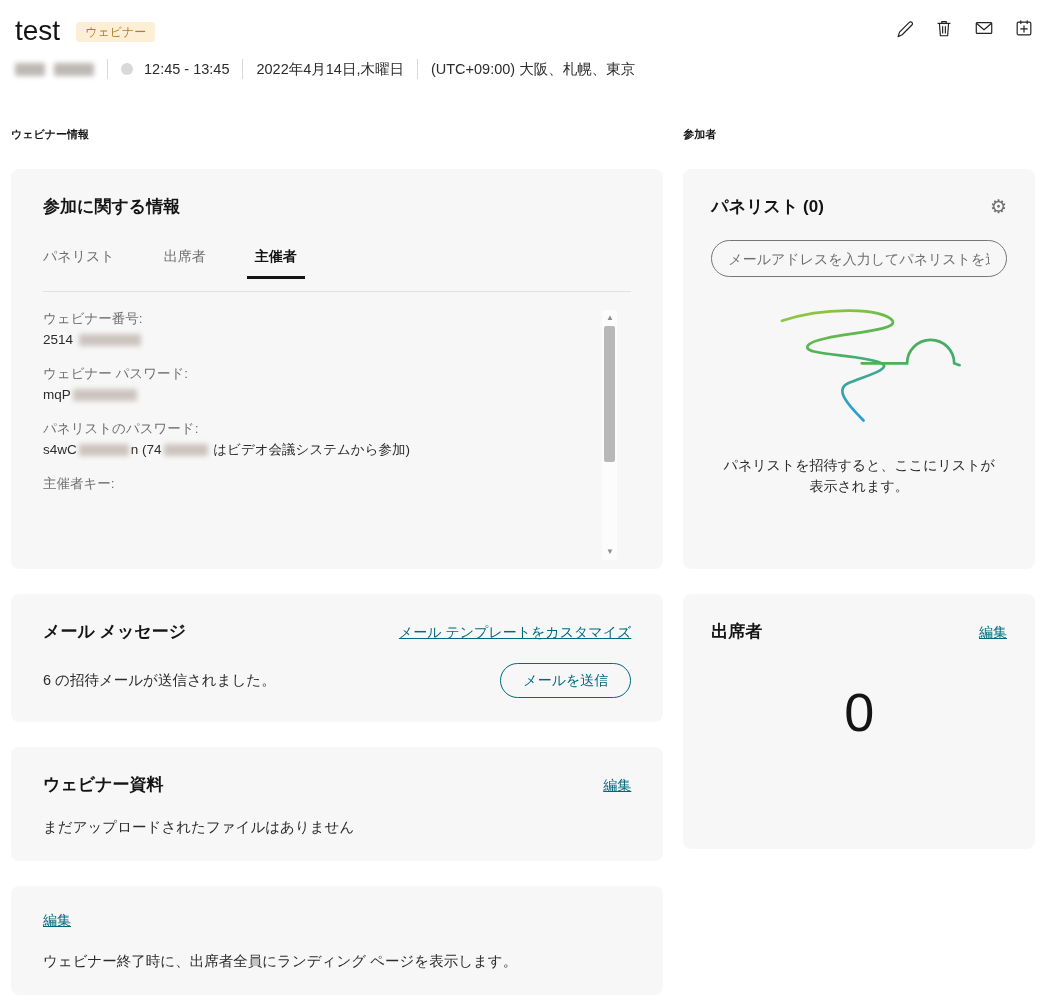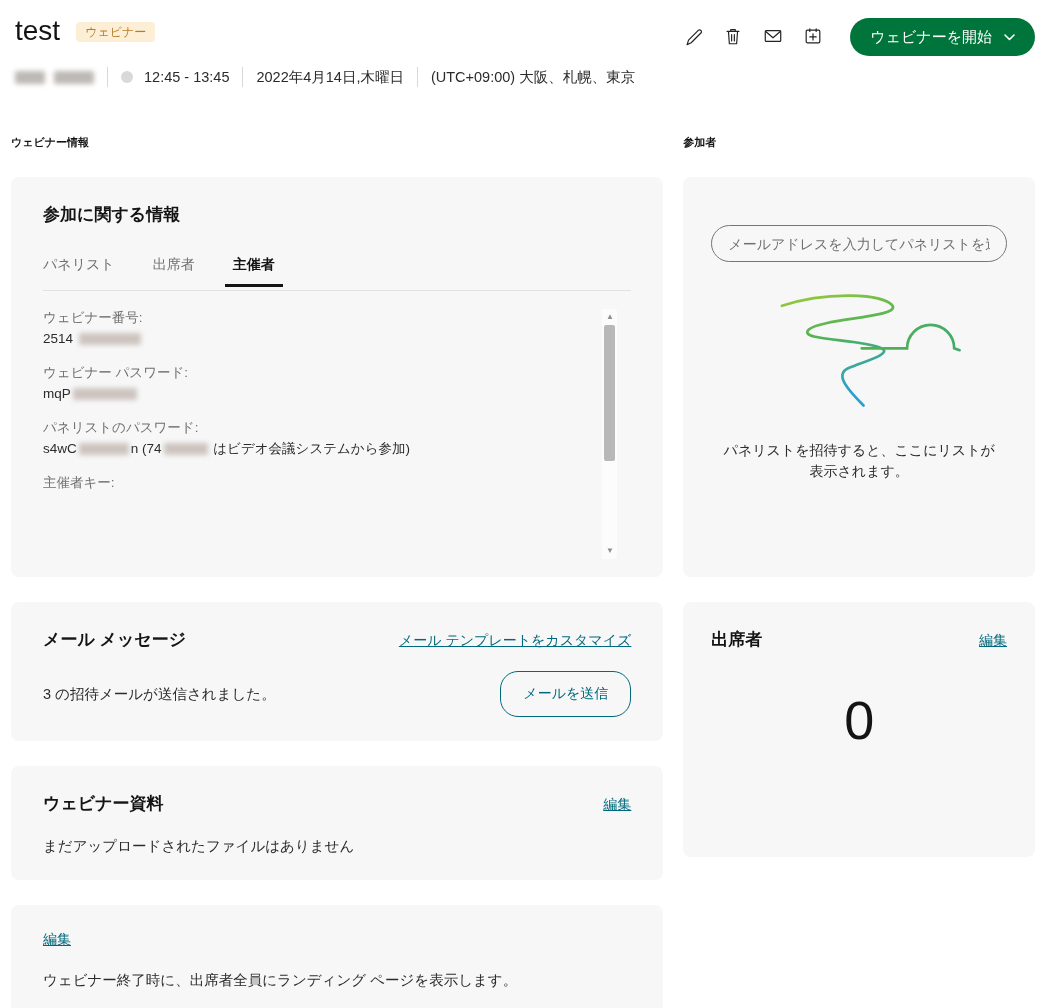--- a/index.html
+++ b/index.html
@@ -117,12 +117,6 @@
             <path d="M7.5 3v3M14.5 3v3M11 8.5v7M7.5 12h7"></path>
           </svg>
       </button>
-      <button class="start-btn">
-        <span>ウェビナーを開始</span>
-        <svg viewBox="0 0 11 7">
-            <polyline points="1,1 5.5,5.5 10,1"></polyline>
-          </svg>
-      </button>
     </div>
   </div>
 

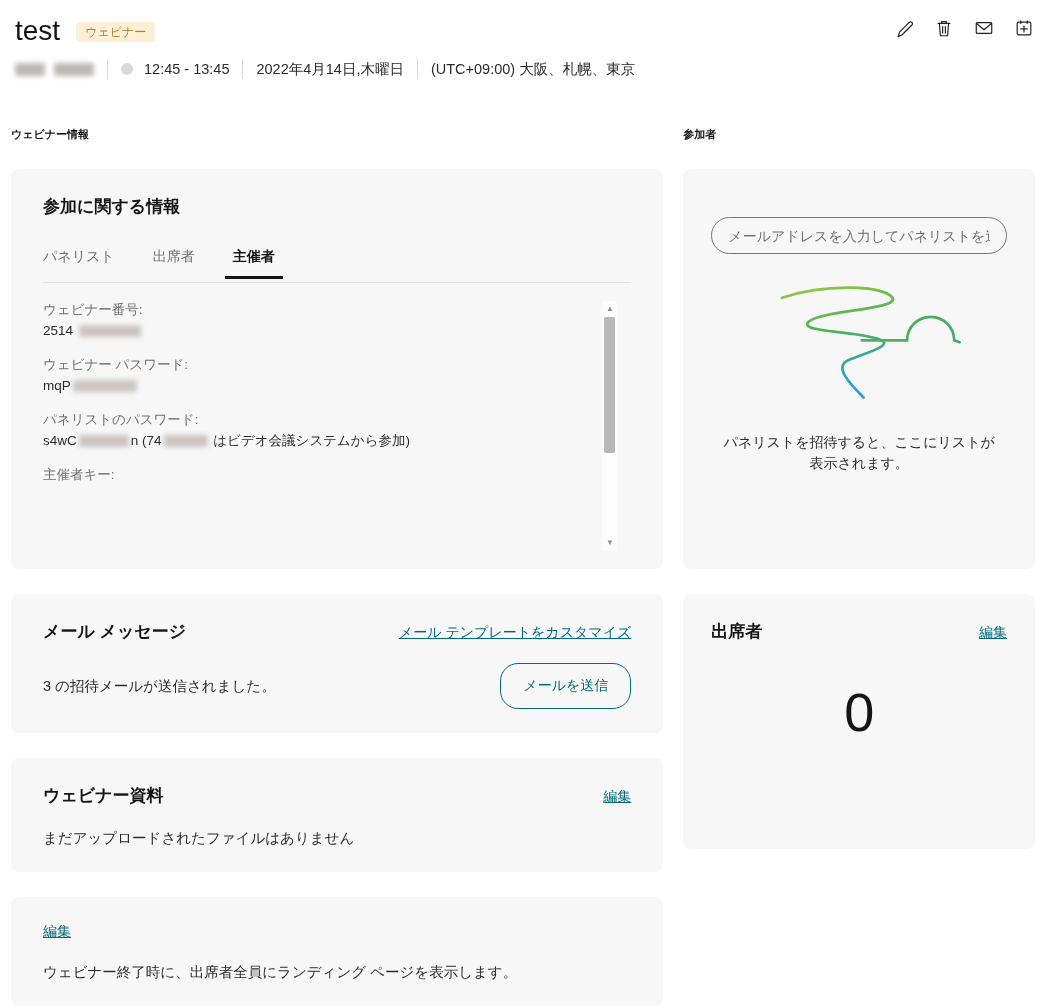--- a/index.html
+++ b/index.html
@@ -207,6 +207,10 @@
       <div class="section-title">参加者</div>
 
       <div class="card card-panelists">
+        <div class="card-hdr" style="align-items:center">
+          <h2>パネリスト (0)</h2>
+          <button class="gear"><span>⚙</span></button>
+        </div>
         <input class="panelist-input" type="text" placeholder="メールアドレスを入力してパネリストを追加" style="">
 
         <svg class="illus" width="216" height="136" viewBox="0 0 230 150">

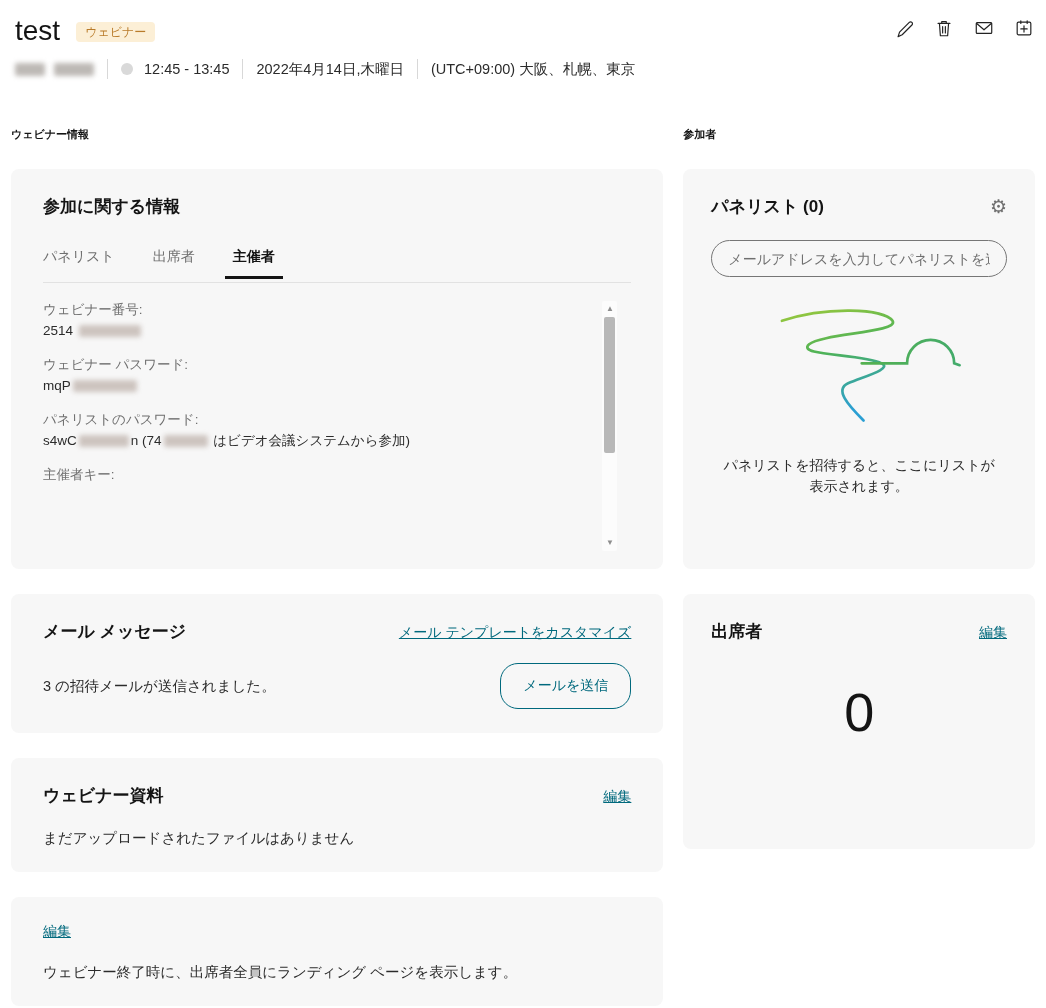--- a/index.html
+++ b/index.html
@@ -47,7 +47,7 @@
 
   
   .card-join { height:400px; }
-  .tabs { display:flex; gap:38px; margin-top:30px; border-bottom:1px solid #e2e2e2; padding-bottom:16px;text-align:center; }
+  .tabs { display:flex; gap:49px; margin-top:30px; border-bottom:1px solid #e2e2e2; padding-bottom:25px;text-align:center; }
   .tab { font-size:14px; color:#6f6f6f; cursor:pointer; position:relative; }
   .tab.active { color:#141414; font-weight:bold; }
   .tab.active::after { content:""; position:absolute; left:-8px; right:-8px; bottom:-13px; height:3px; background:#141414; }

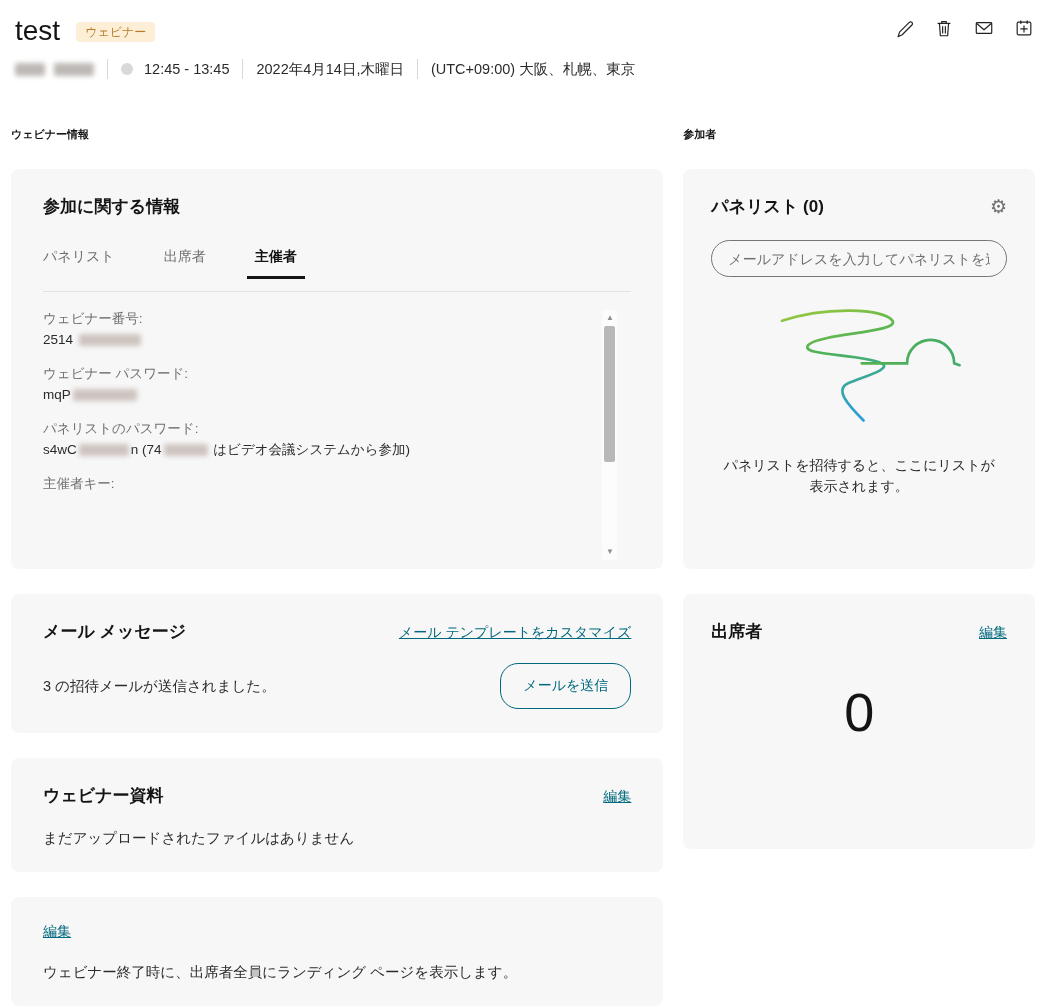--- a/index.html
+++ b/index.html
@@ -182,7 +182,7 @@
           <a class="tlink">メール テンプレートをカスタマイズ</a>
         </div>
         <div class="mail-body">
-          <span class="mail-status">3 の招待メールが送信されました。</span>
+          <span class="mail-status">6 の招待メールが送信されました。</span>
           <button class="outline-btn">メールを送信</button>
         </div>
       </div>

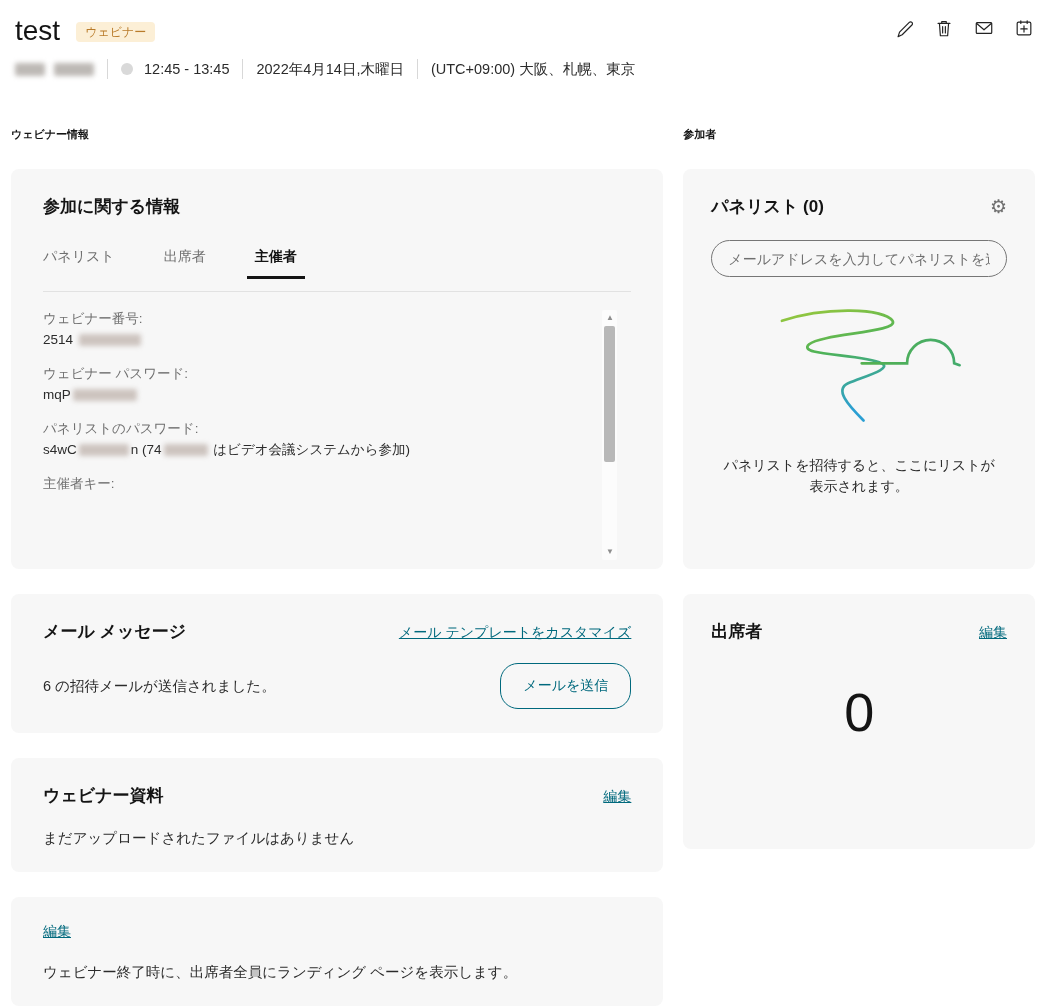--- a/index.html
+++ b/index.html
@@ -67,7 +67,7 @@
   .mail-status { font-size:14.5px; color:#2b2b2b; }
   .outline-btn {
     border:1.5px solid #00697d; color:#00697d; background:transparent; cursor:pointer;
-    border-radius:18px; height:46px; padding:0 22px; font-size:14px; font-family:inherit;
+    border-radius:18px; height:35px; padding:0 22px; font-size:14px; font-family:inherit;
   }
   .card-text { font-size:14.5px; color:#2b2b2b; margin-top:22px; }
 

